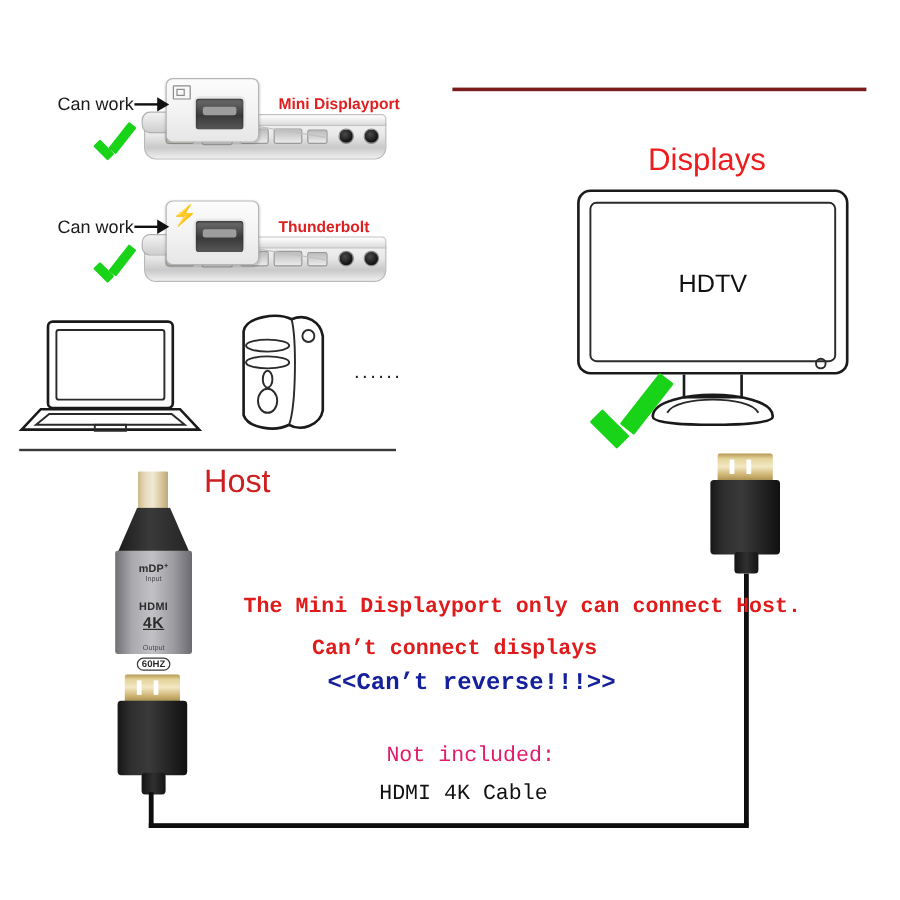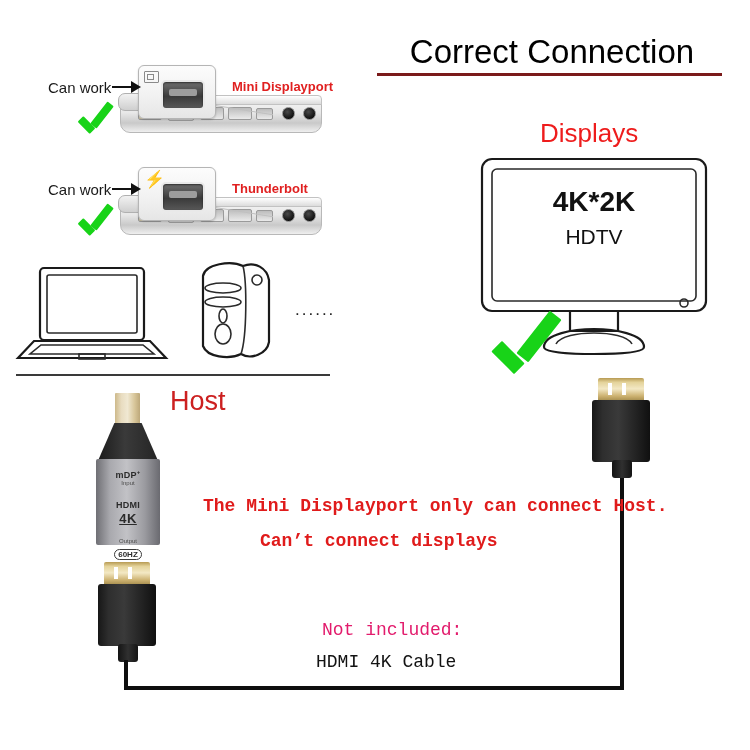--- a/index.html
+++ b/index.html
@@ -256,7 +256,6 @@
 
 <div id="page">
 
-  <div class="abs" id="title-text">Correct Connection</div>
   <div class="abs" id="title-underline"></div>
 
   <div class="abs" style="left:0px; top:55px; width:345px; height:105px;">

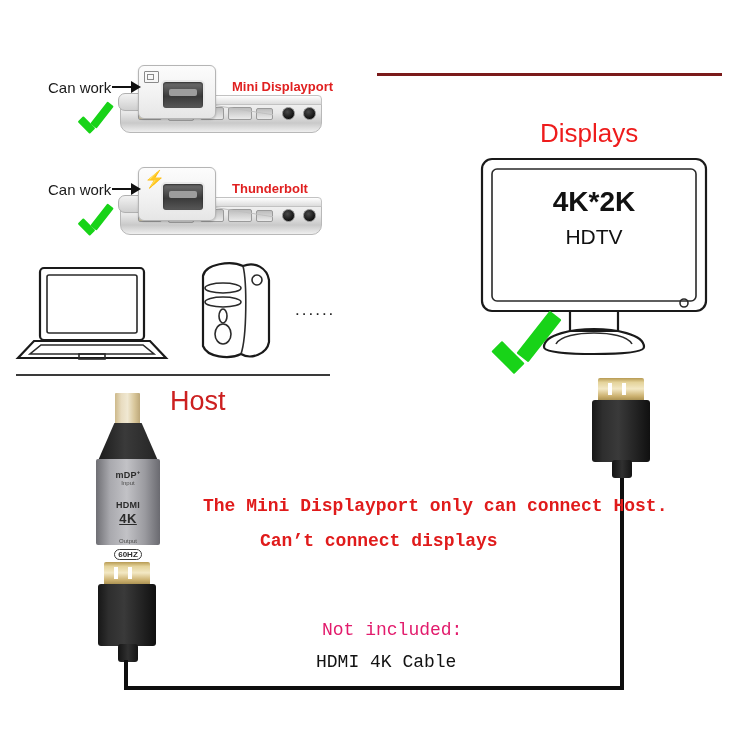--- a/index.html
+++ b/index.html
@@ -368,7 +368,6 @@
     <path class="lineart-thin" d="M78 189 C82 181, 100 178, 116 178 C132 178, 150 181, 154 189"></path>
   </svg>
 
-  <div class="abs screen-txt-4k" style="left:488px; top:186px; width:212px;">4K*2K</div>
   <div class="abs screen-txt-hd" style="left:488px; top:225px; width:212px;">HDTV</div>
 
   <div class="tick" style="left:492px; top:322px; width:76px; height:62px;">

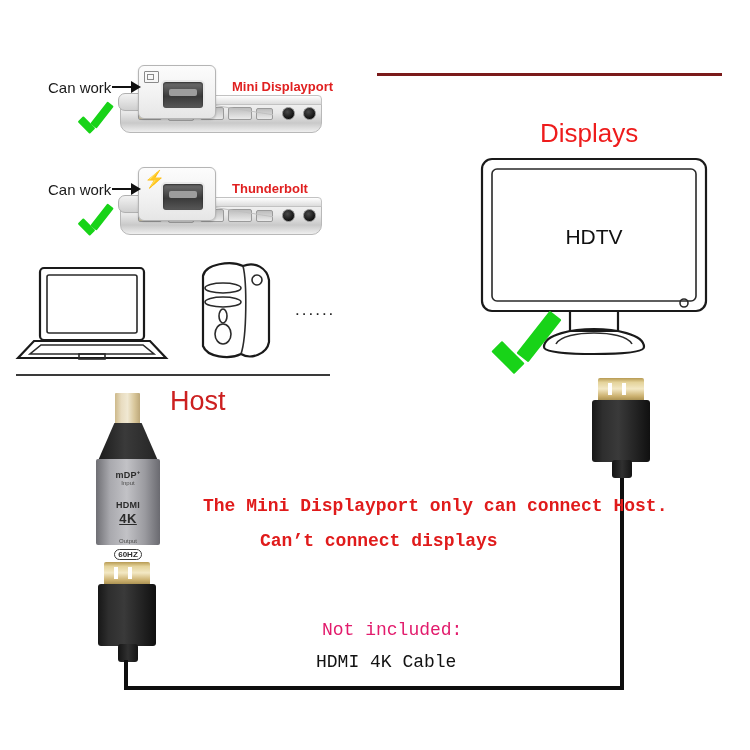--- a/index.html
+++ b/index.html
@@ -424,6 +424,7 @@
 
   <div class="instr" id="instr1">The Mini Displayport only can connect Host.</div>
   <div class="instr" id="instr2">Can’t connect displays</div>
+  <div class="instr" id="instr3">&lt;&lt;Can’t reverse!!!&gt;&gt;</div>
 
   <div class="instr" id="notincl">Not included:</div>
   <div class="instr" id="cablename">HDMI 4K Cable</div>

